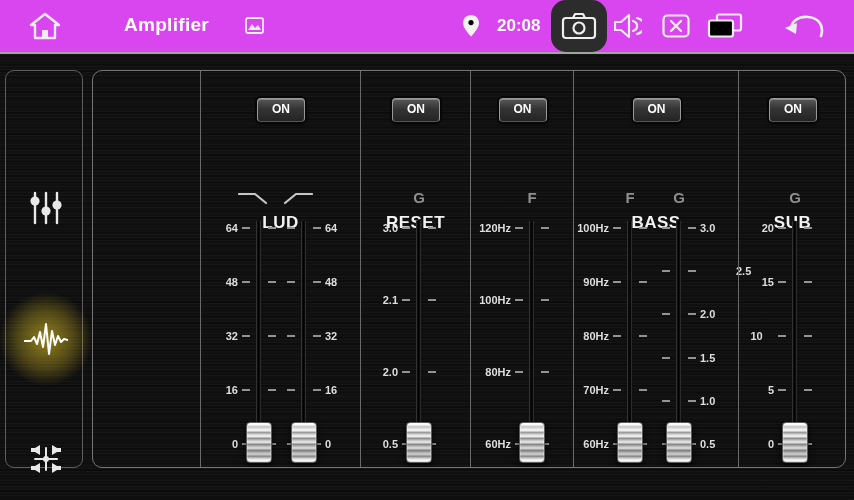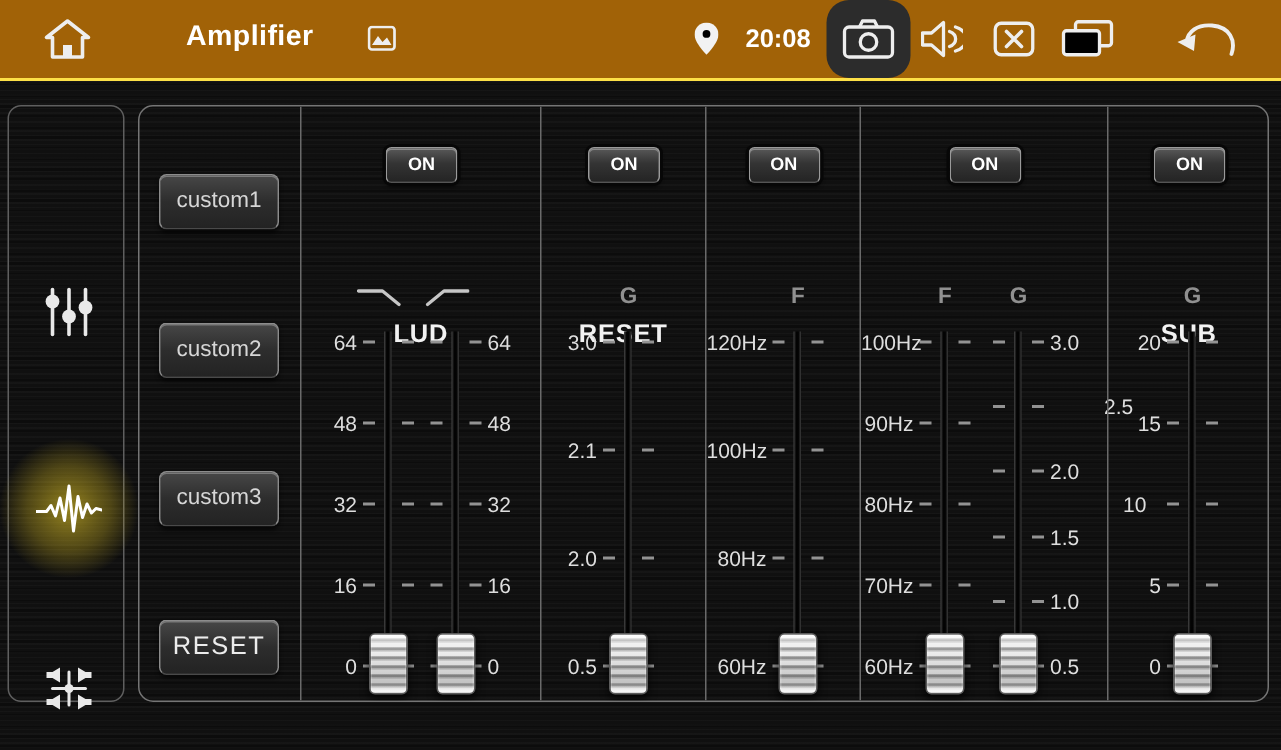--- a/index.html
+++ b/index.html
@@ -15,8 +15,8 @@
       repeating-linear-gradient(180deg, rgba(0,0,0,.25) 0 2px, rgba(0,0,0,0) 2px 7px);
   }
   
-  .topbar{position:absolute;left:0;top:0;width:854px;height:52px;background:#a16207;
-          border-bottom:2px solid #fde047;z-index:5;}
+  .topbar{position:absolute;left:0;top:0;width:854px;height:52px;background:#d946ef;
+          border-bottom:2px solid #a3a3a3;z-index:5;}
   .hicon{position:absolute;top:13px;}
   .apptitle{position:absolute;left:124px;top:14px;font-size:19px;font-weight:bold;color:#fff;letter-spacing:.3px;}
   .time{position:absolute;left:497px;top:16px;font-size:17px;font-weight:bold;color:#fff;}

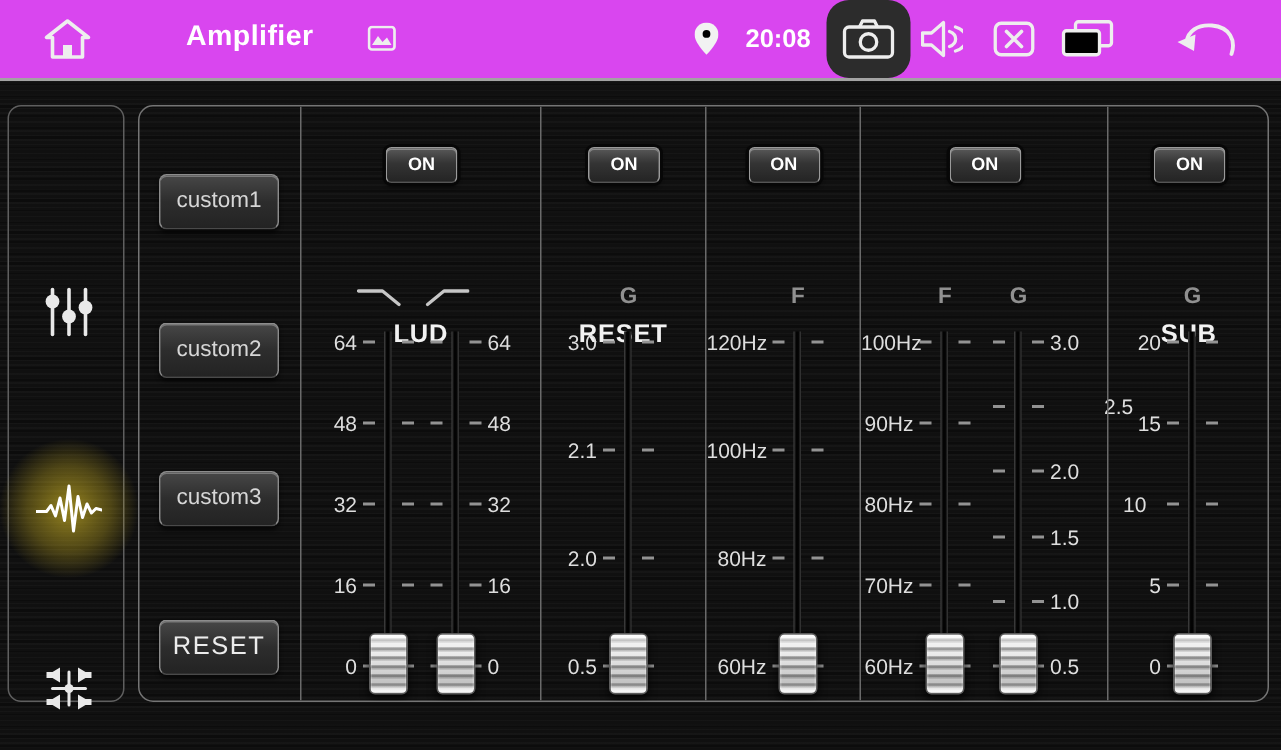--- a/index.html
+++ b/index.html
@@ -156,12 +156,6 @@
 </div>
 
 <div class="panel" id="panel">
-  <div class="presets">
-    <div class="pbtn" style="top:45px">custom1</div>
-    <div class="pbtn" style="top:144px">custom2</div>
-    <div class="pbtn" style="top:243px">custom3</div>
-    <div class="pbtn reset" style="top:342px">RESET</div>
-  </div>
 <div class="channel" style="left: 107px; width: 160px;">
       <div class="onbtn" style="left: 56px;">ON</div>
       <div class="coltitle">LUD</div>

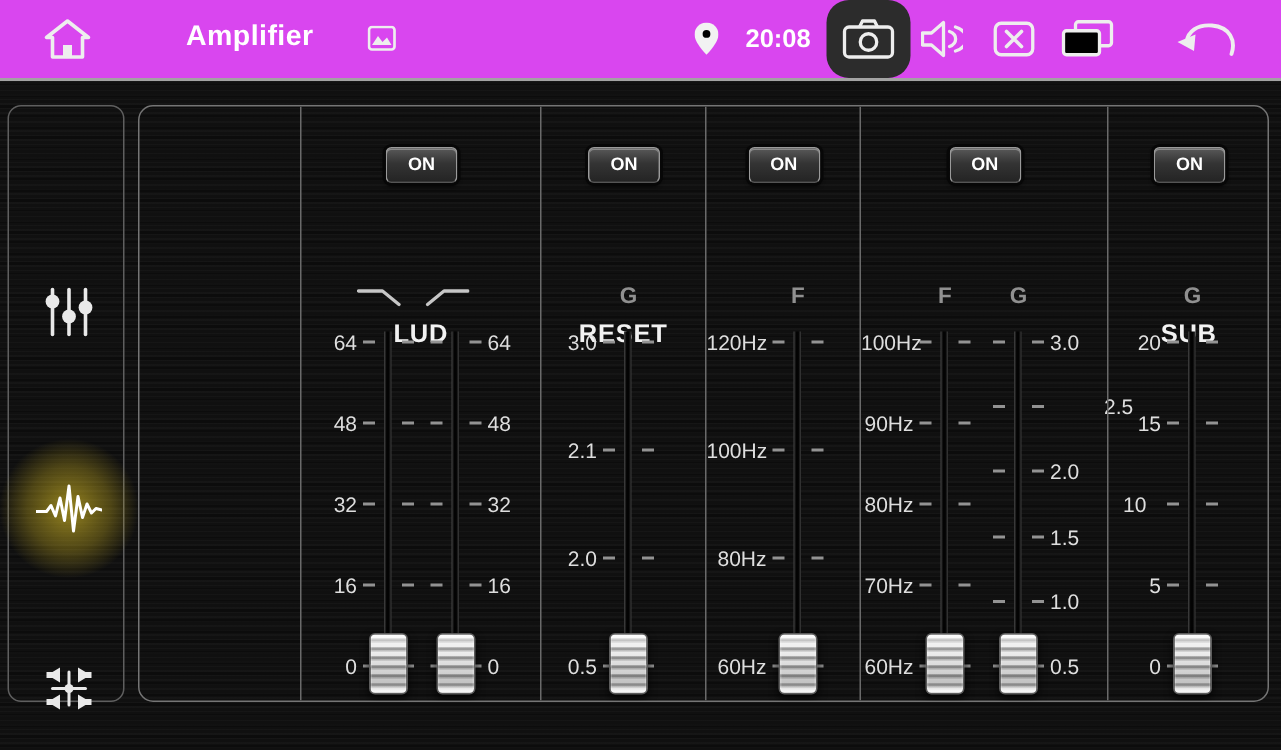--- a/index.html
+++ b/index.html
@@ -52,7 +52,7 @@
   .track{position:absolute;top:150px;height:233px;width:5px;
          background:linear-gradient(90deg,#454545,#030303 35%,#030303 65%,#3c3c3c);}
   .dash{position:absolute;width:8px;height:2px;background:#939393;}
-  .tlabel{position:absolute;height:14px;line-height:14px;font-size:14px;font-weight:normal;color:#dedede;white-space:nowrap;}
+  .tlabel{position:absolute;height:14px;line-height:14px;font-size:11px;font-weight:bold;color:#dedede;white-space:nowrap;}
   .thumb{position:absolute;top:351px;width:26px;height:41px;border-radius:4px;box-sizing:border-box;
          border:1px solid #5c5c5c;
          background:

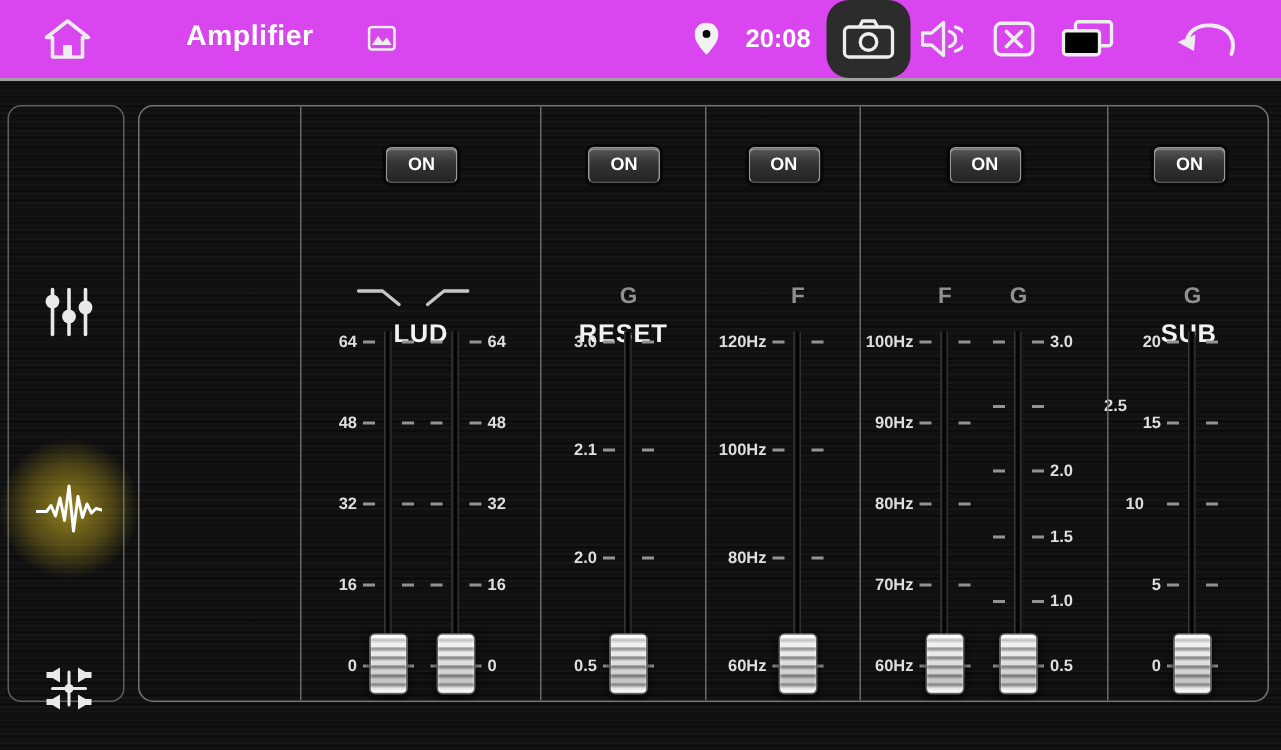--- a/index.html
+++ b/index.html
@@ -243,6 +243,7 @@
     </div>
     <div class="channel" style="left: 480px; width: 165px;">
       <div class="onbtn" style="left: 58.5px;">ON</div>
+      <div class="coltitle">BASS</div>
       <div class="sublab" style="left: 36px; width: 40px;">F</div>
       <div class="track" style="left: 53px;"></div>
       <div class="dash" style="left: 39px; top: 156px;"></div>

